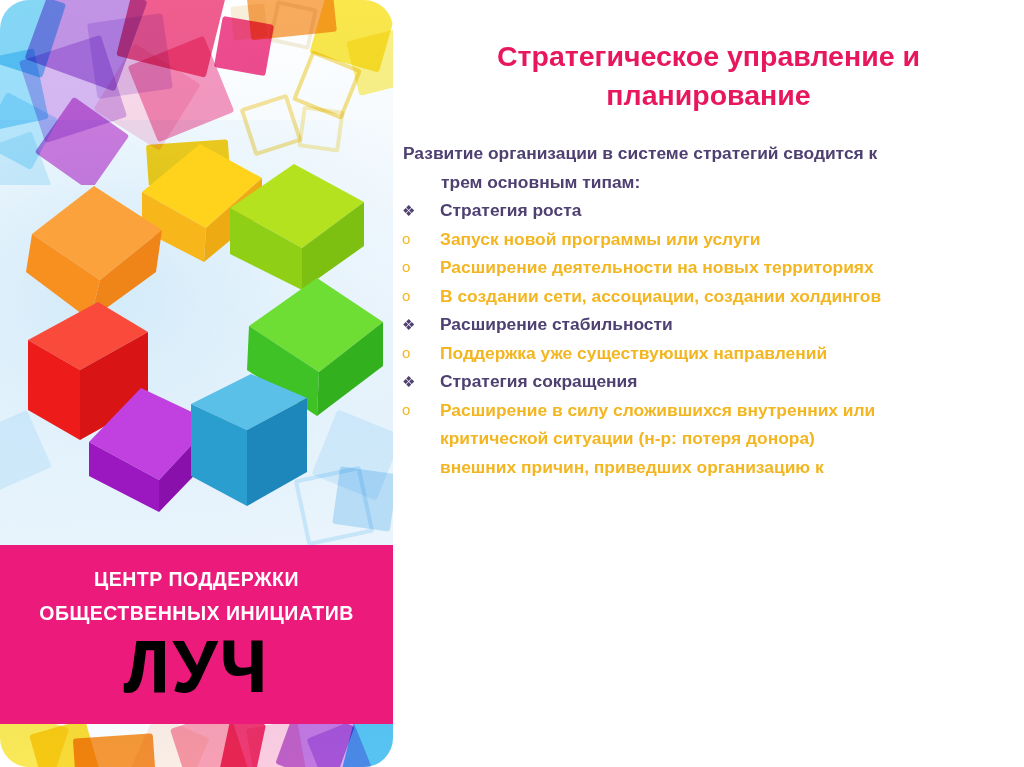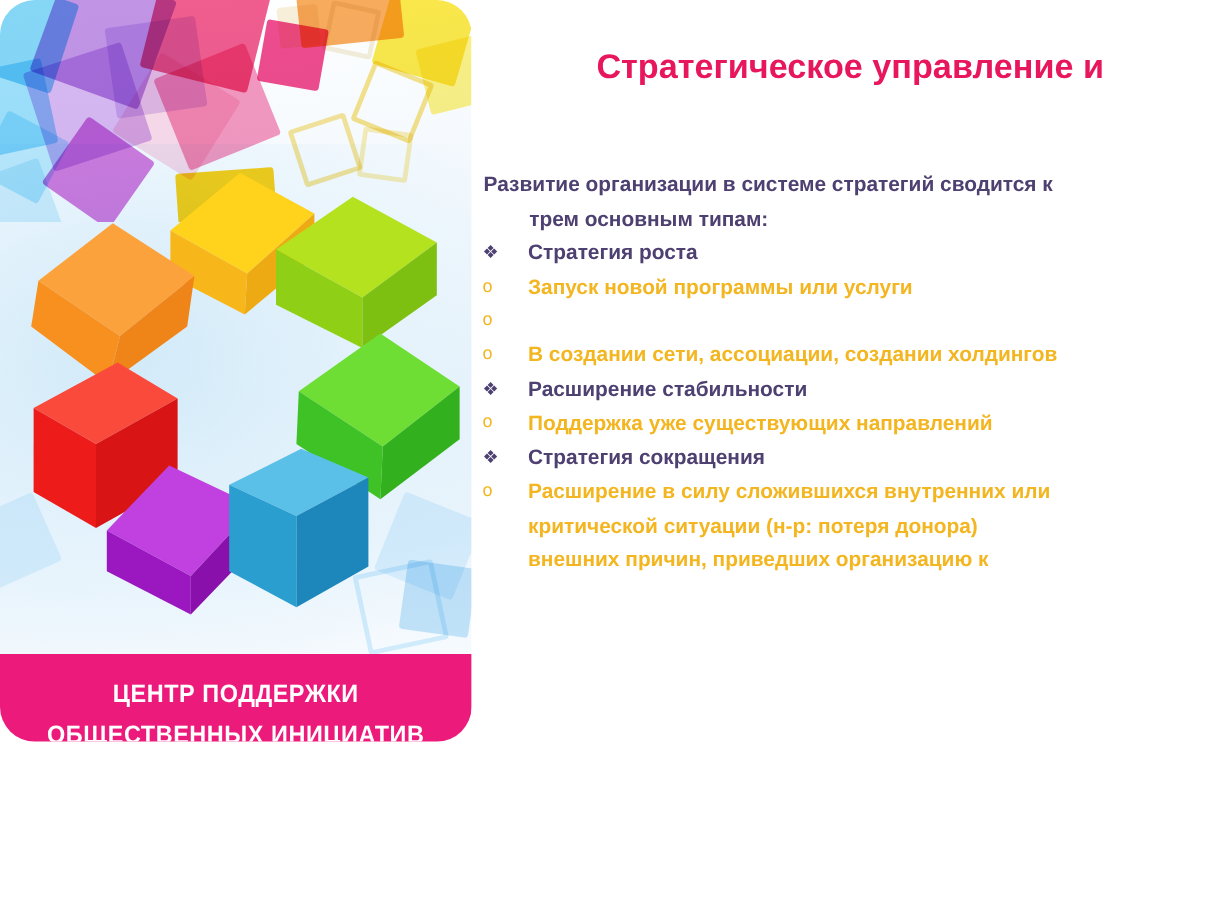--- a/index.html
+++ b/index.html
@@ -299,6 +299,7 @@
 
     <div id="title">
       <span>Стратегическое управление и</span><br>
+      <span>планирование</span>
     </div>
 
     <div id="bullets">

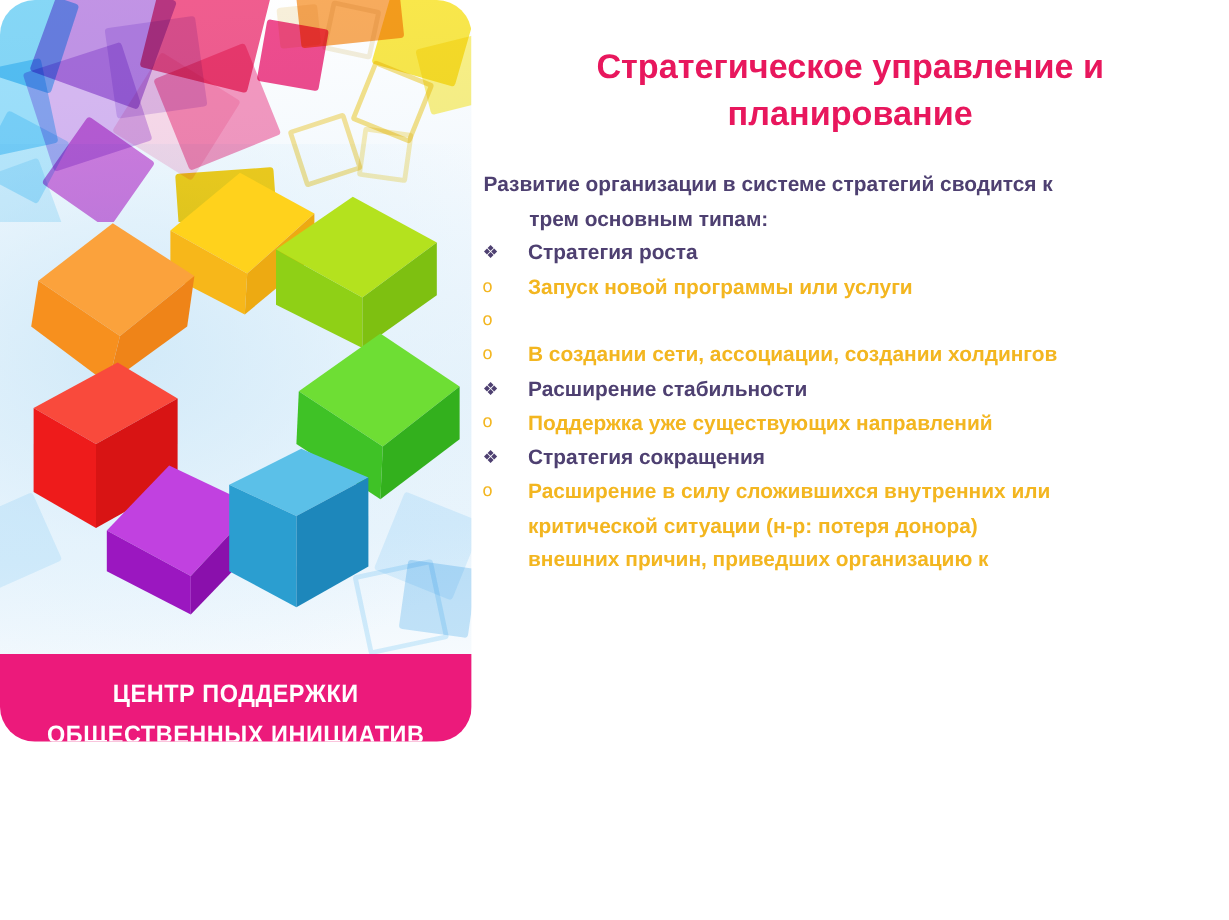--- a/index.html
+++ b/index.html
@@ -323,6 +323,7 @@
 
       <div class="line lv3">
         <span class="marker circle">o</span>
+        <span class="txt">Расширение деятельности на новых территориях</span>
       </div>
 
       <div class="line lv3">

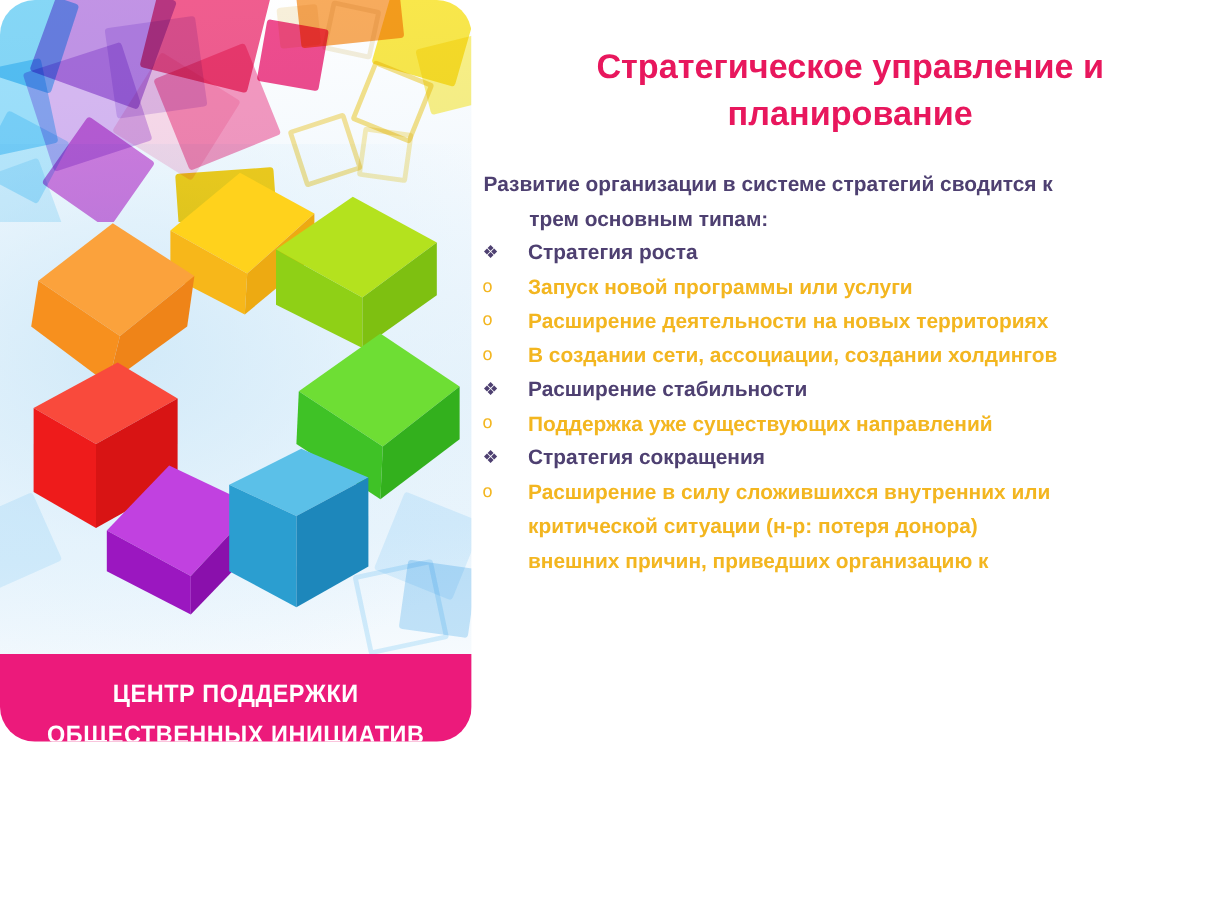--- a/index.html
+++ b/index.html
@@ -28,7 +28,7 @@
     left: 0;
     top: 0;
     width: 393px;
-    height: 618px;
+    height: 767px;
     overflow: hidden;
     background: linear-gradient(175deg,#ffffff 0%, #f2f8fd 30%, #e6f2fb 55%, #e9f4fc 72%, #ffffff 100%);
     border-radius: 29px;

